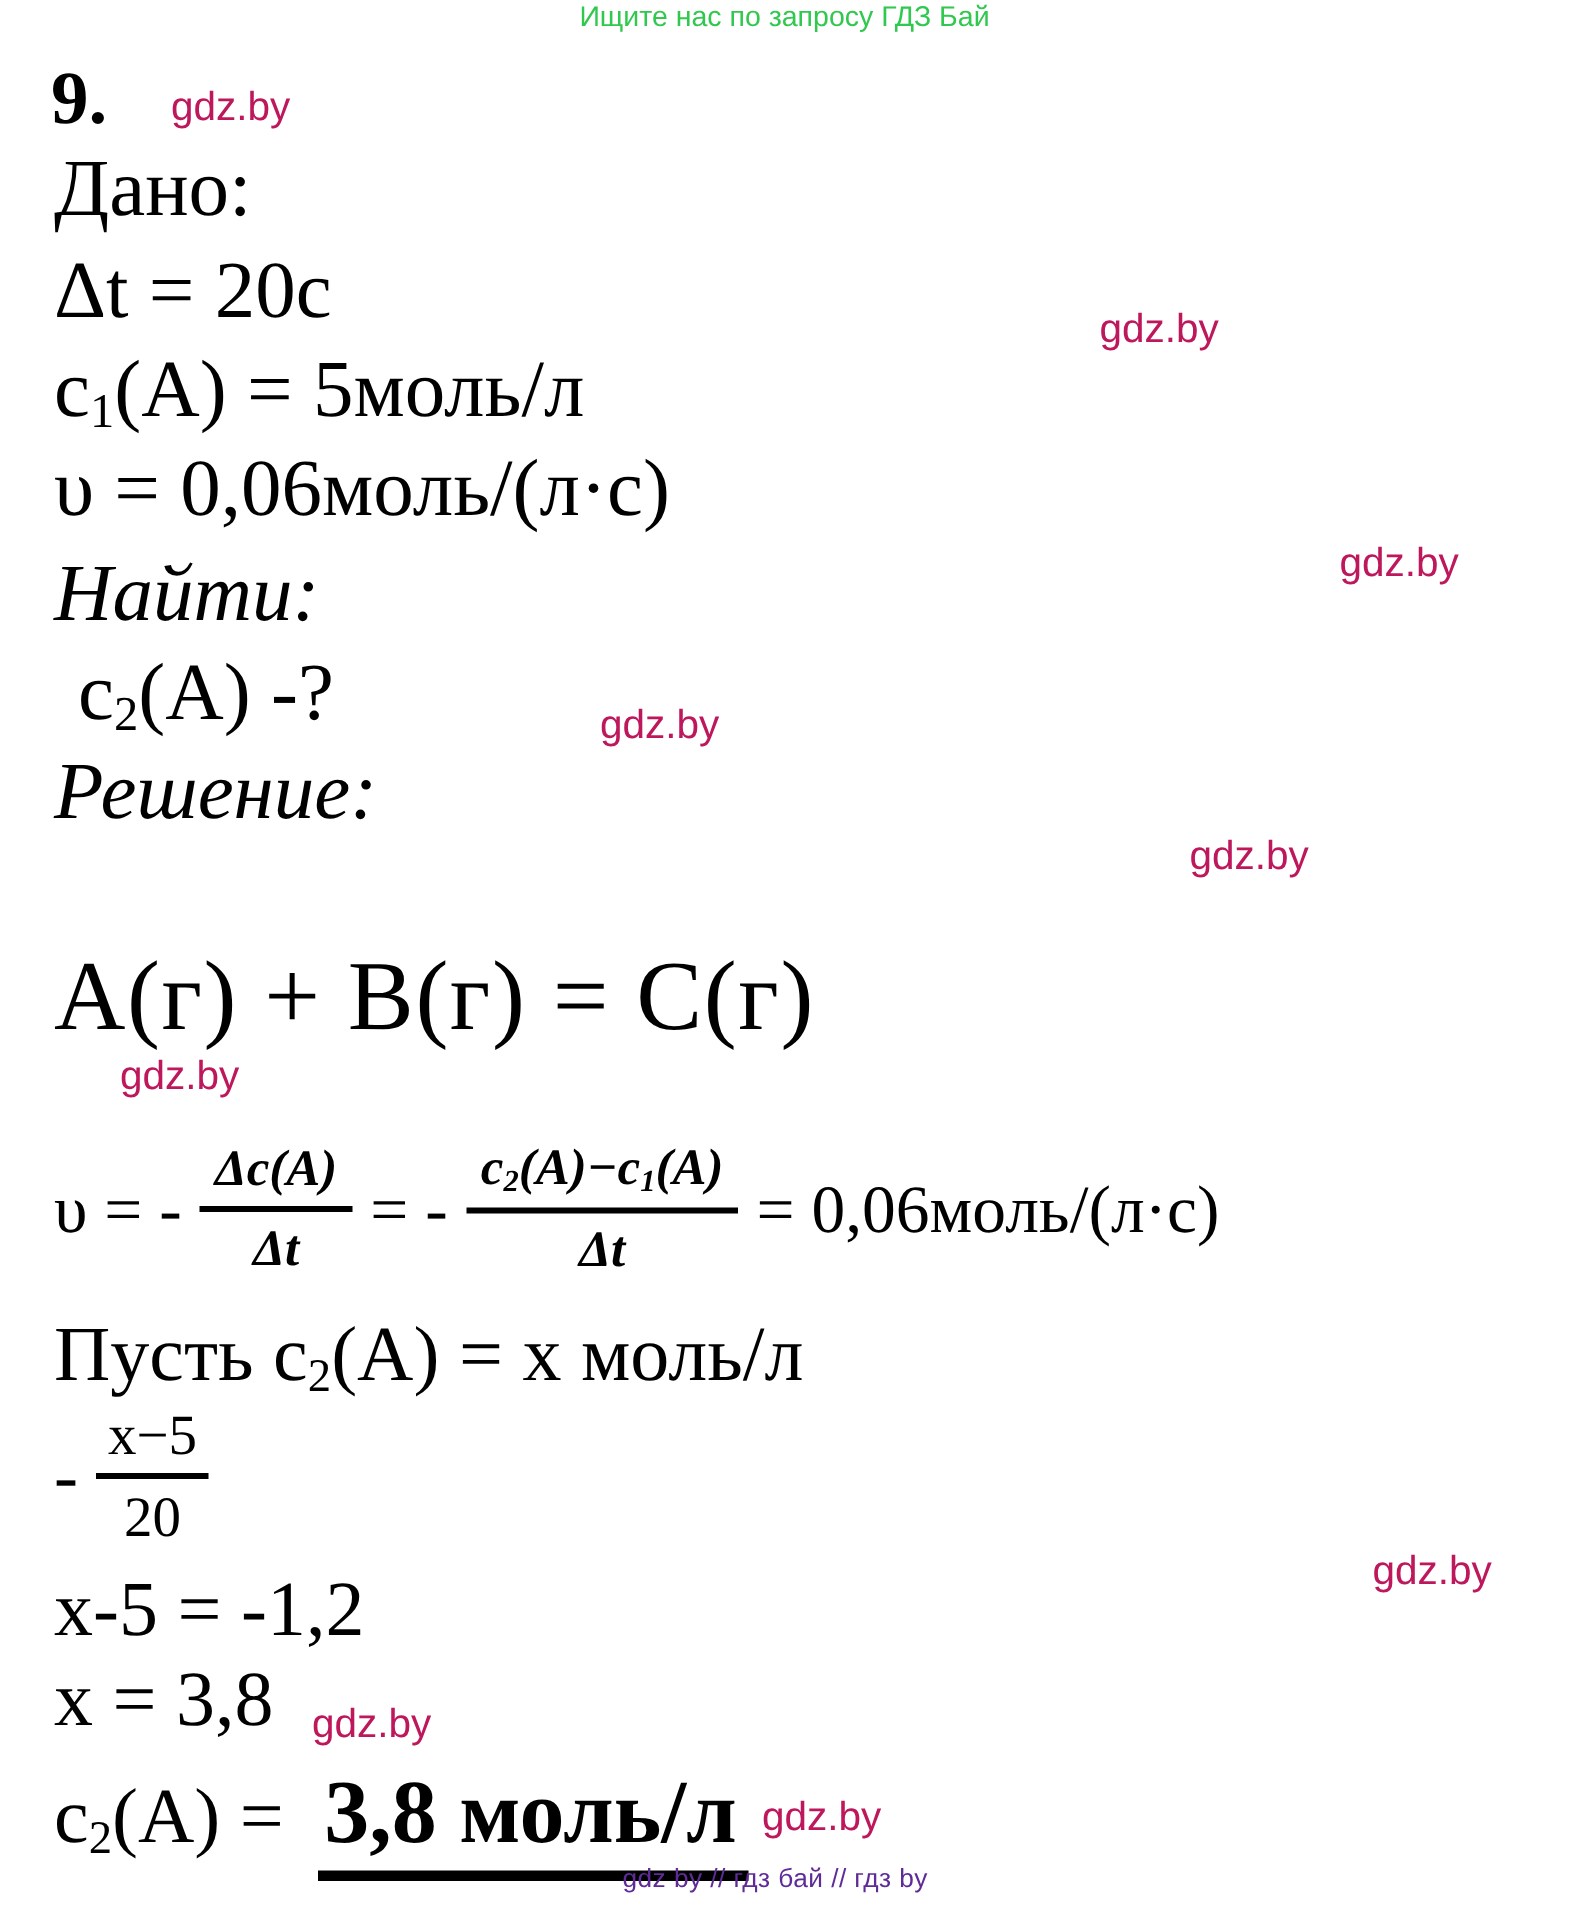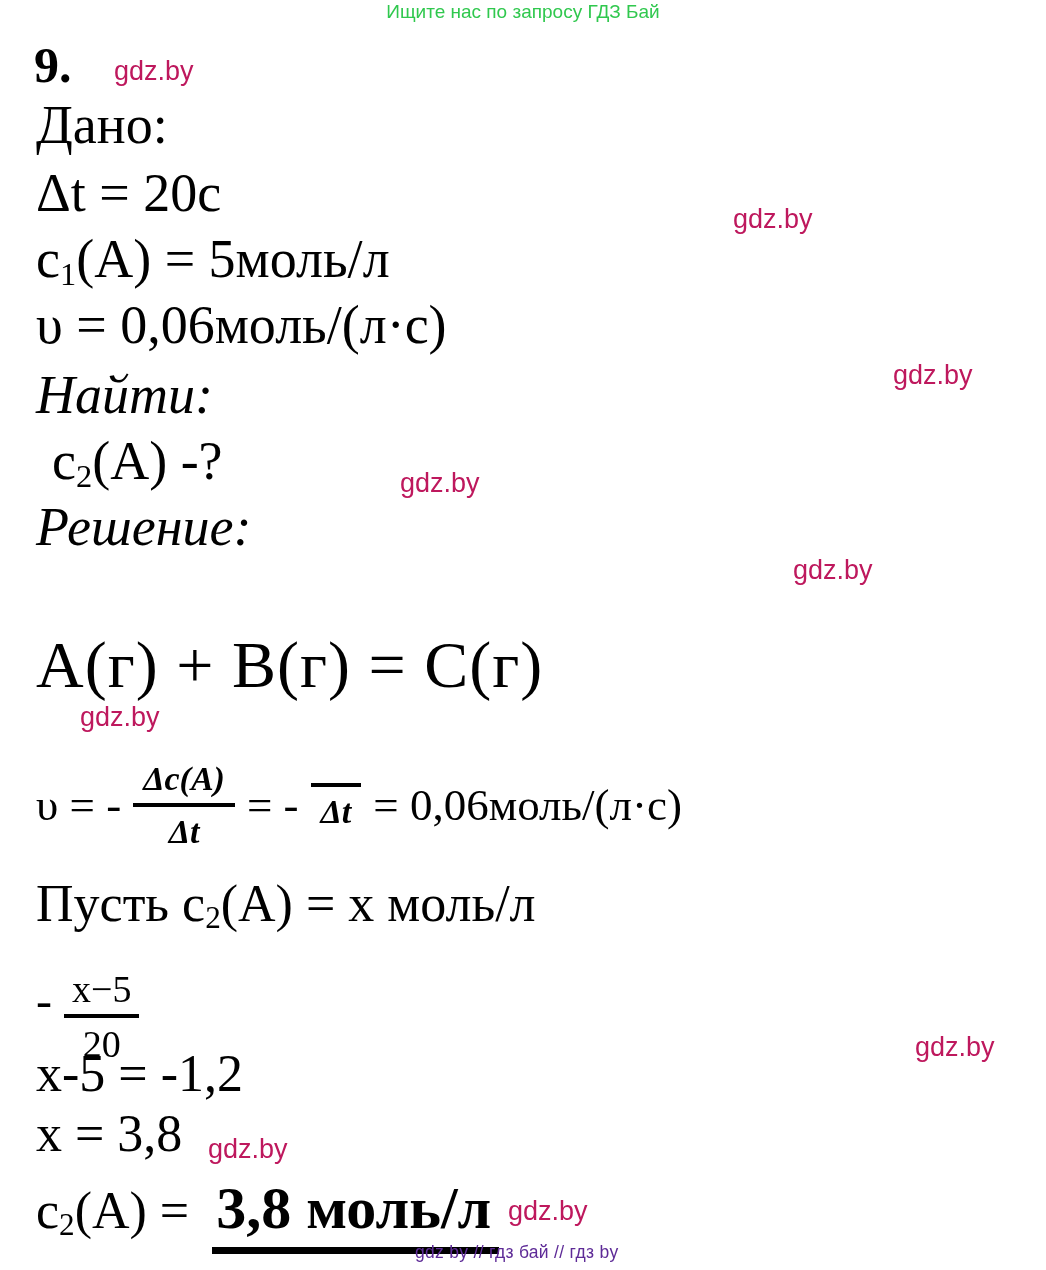--- a/index.html
+++ b/index.html
@@ -112,6 +112,7 @@
   </span>
   <span>= -</span>
   <span class="frac">
+    <span class="num"><span>c</span><span class="sub">2</span><span>(А)−c</span><span class="sub">1</span><span>(А)</span></span>
     <span class="den">Δt</span>
   </span>
   <span>= 0,06моль/(л·с)</span>

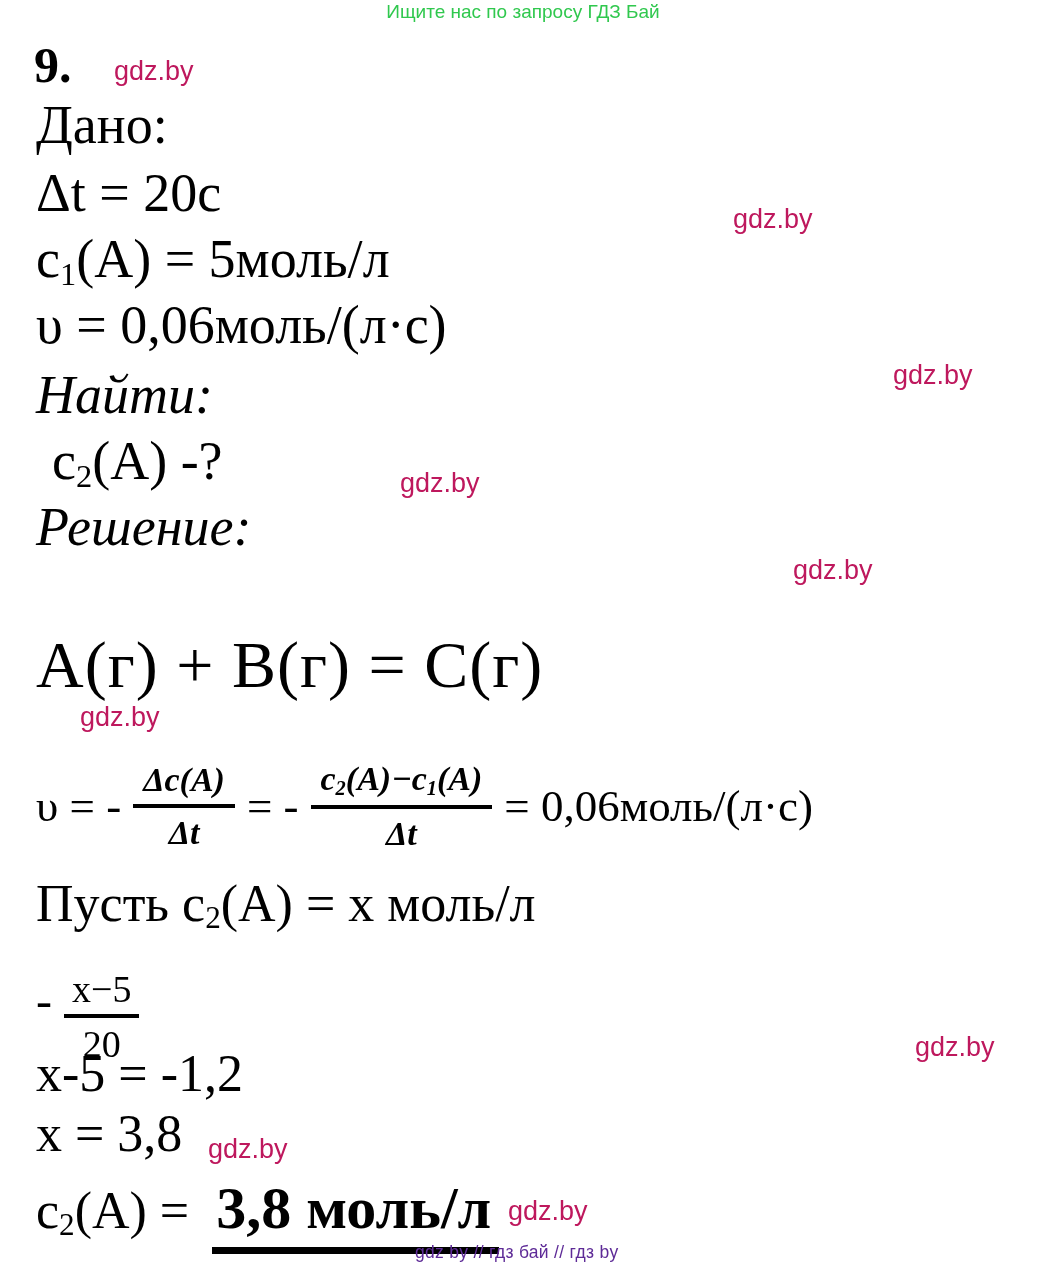--- a/index.html
+++ b/index.html
@@ -57,7 +57,7 @@
   .f1 .frac { font-size:34px; font-style:italic; font-weight:700; }
   .f1 .frac .num { padding:0 10px 7px; }
   .f1 .frac .den { padding:8px 10px 0; align-self:stretch; }
-  .f2 .frac { font-size:38px;margin-top:32px; }
+  .f2 .frac { font-size:38px; }
   .f2 .frac .num { padding:0 8px 6px; }
   .f2 .frac .den { padding:7px 8px 0; align-self:stretch; }
 

